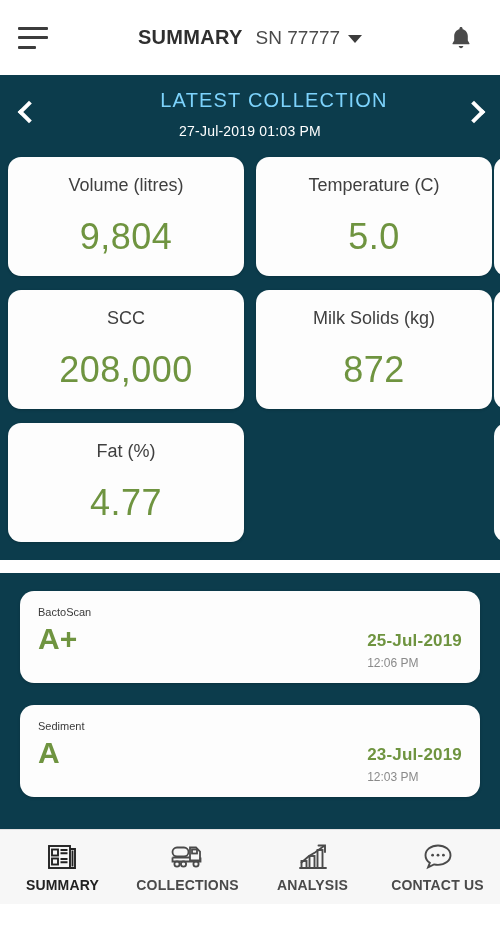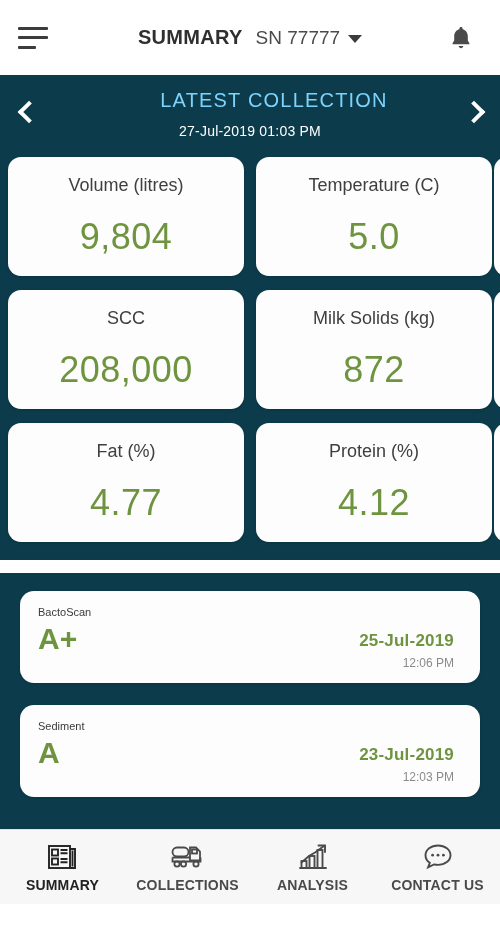--- a/index.html
+++ b/index.html
@@ -263,10 +263,6 @@
         <div class="metric-card">
           <div class="metric-label">Fat (%)</div>
           <div class="metric-value">4.77</div>
-        </div>
-        <div class="metric-card">
-          <div class="metric-label">Protein (%)</div>
-          <div class="metric-value">4.12</div>
         </div>
       </div>
     <div class="peek">

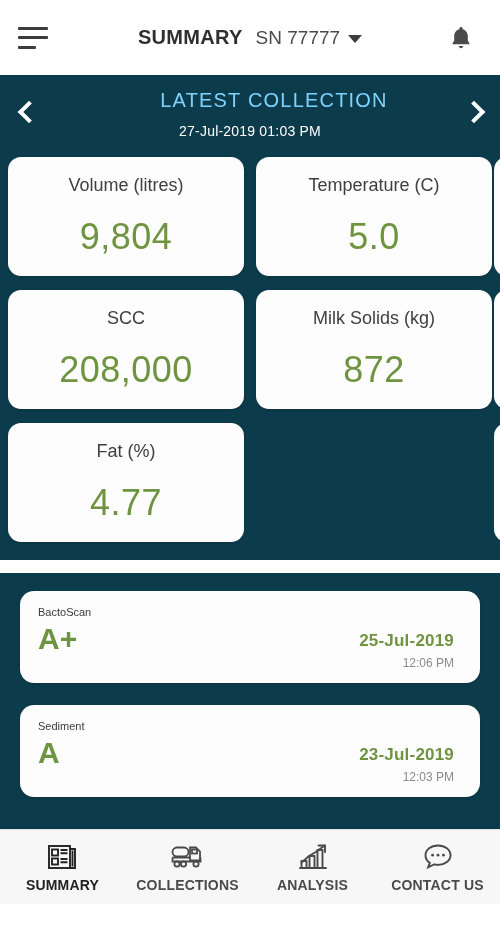--- a/index.html
+++ b/index.html
@@ -172,8 +172,7 @@
     margin-top:6px; line-height:1;
   }
   .test-meta {
-    position:absolute; right:26px; bottom:13px;
-    text-align:right;
+    position:absolute; right:18px; bottom:13px;
   }
   .test-date {
     font-size:17px; font-weight:bold; color:#6f9440;

